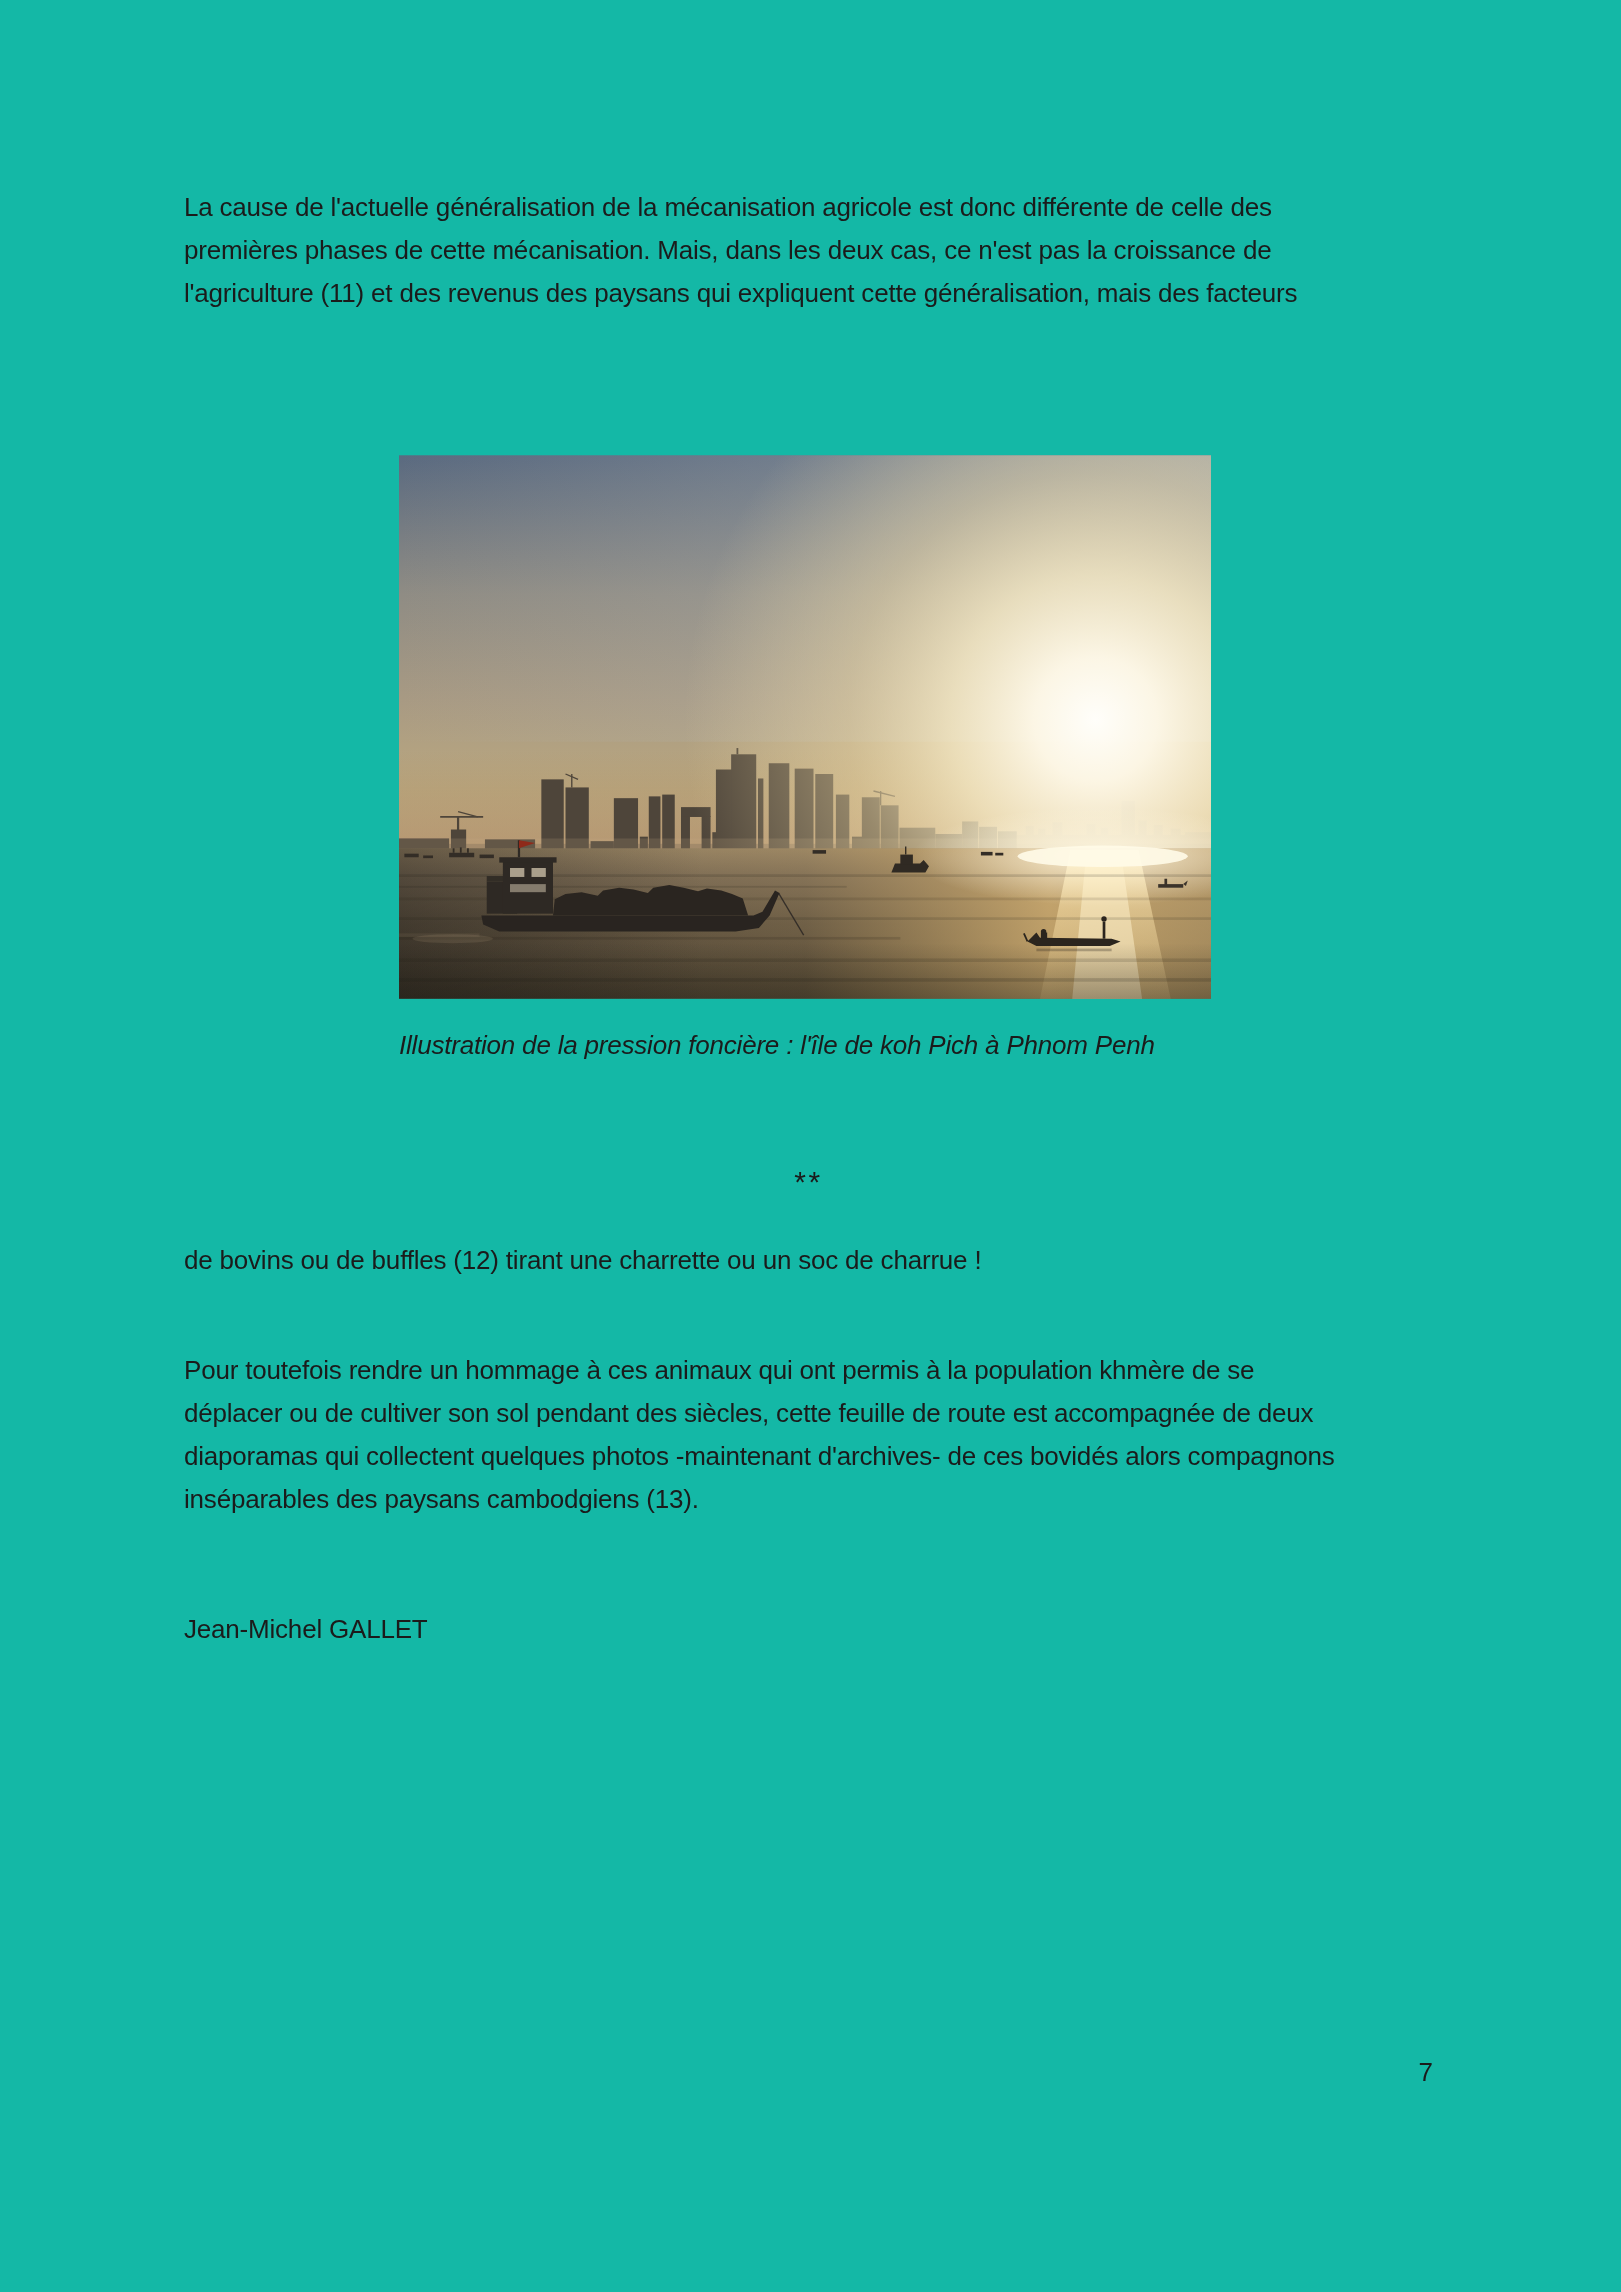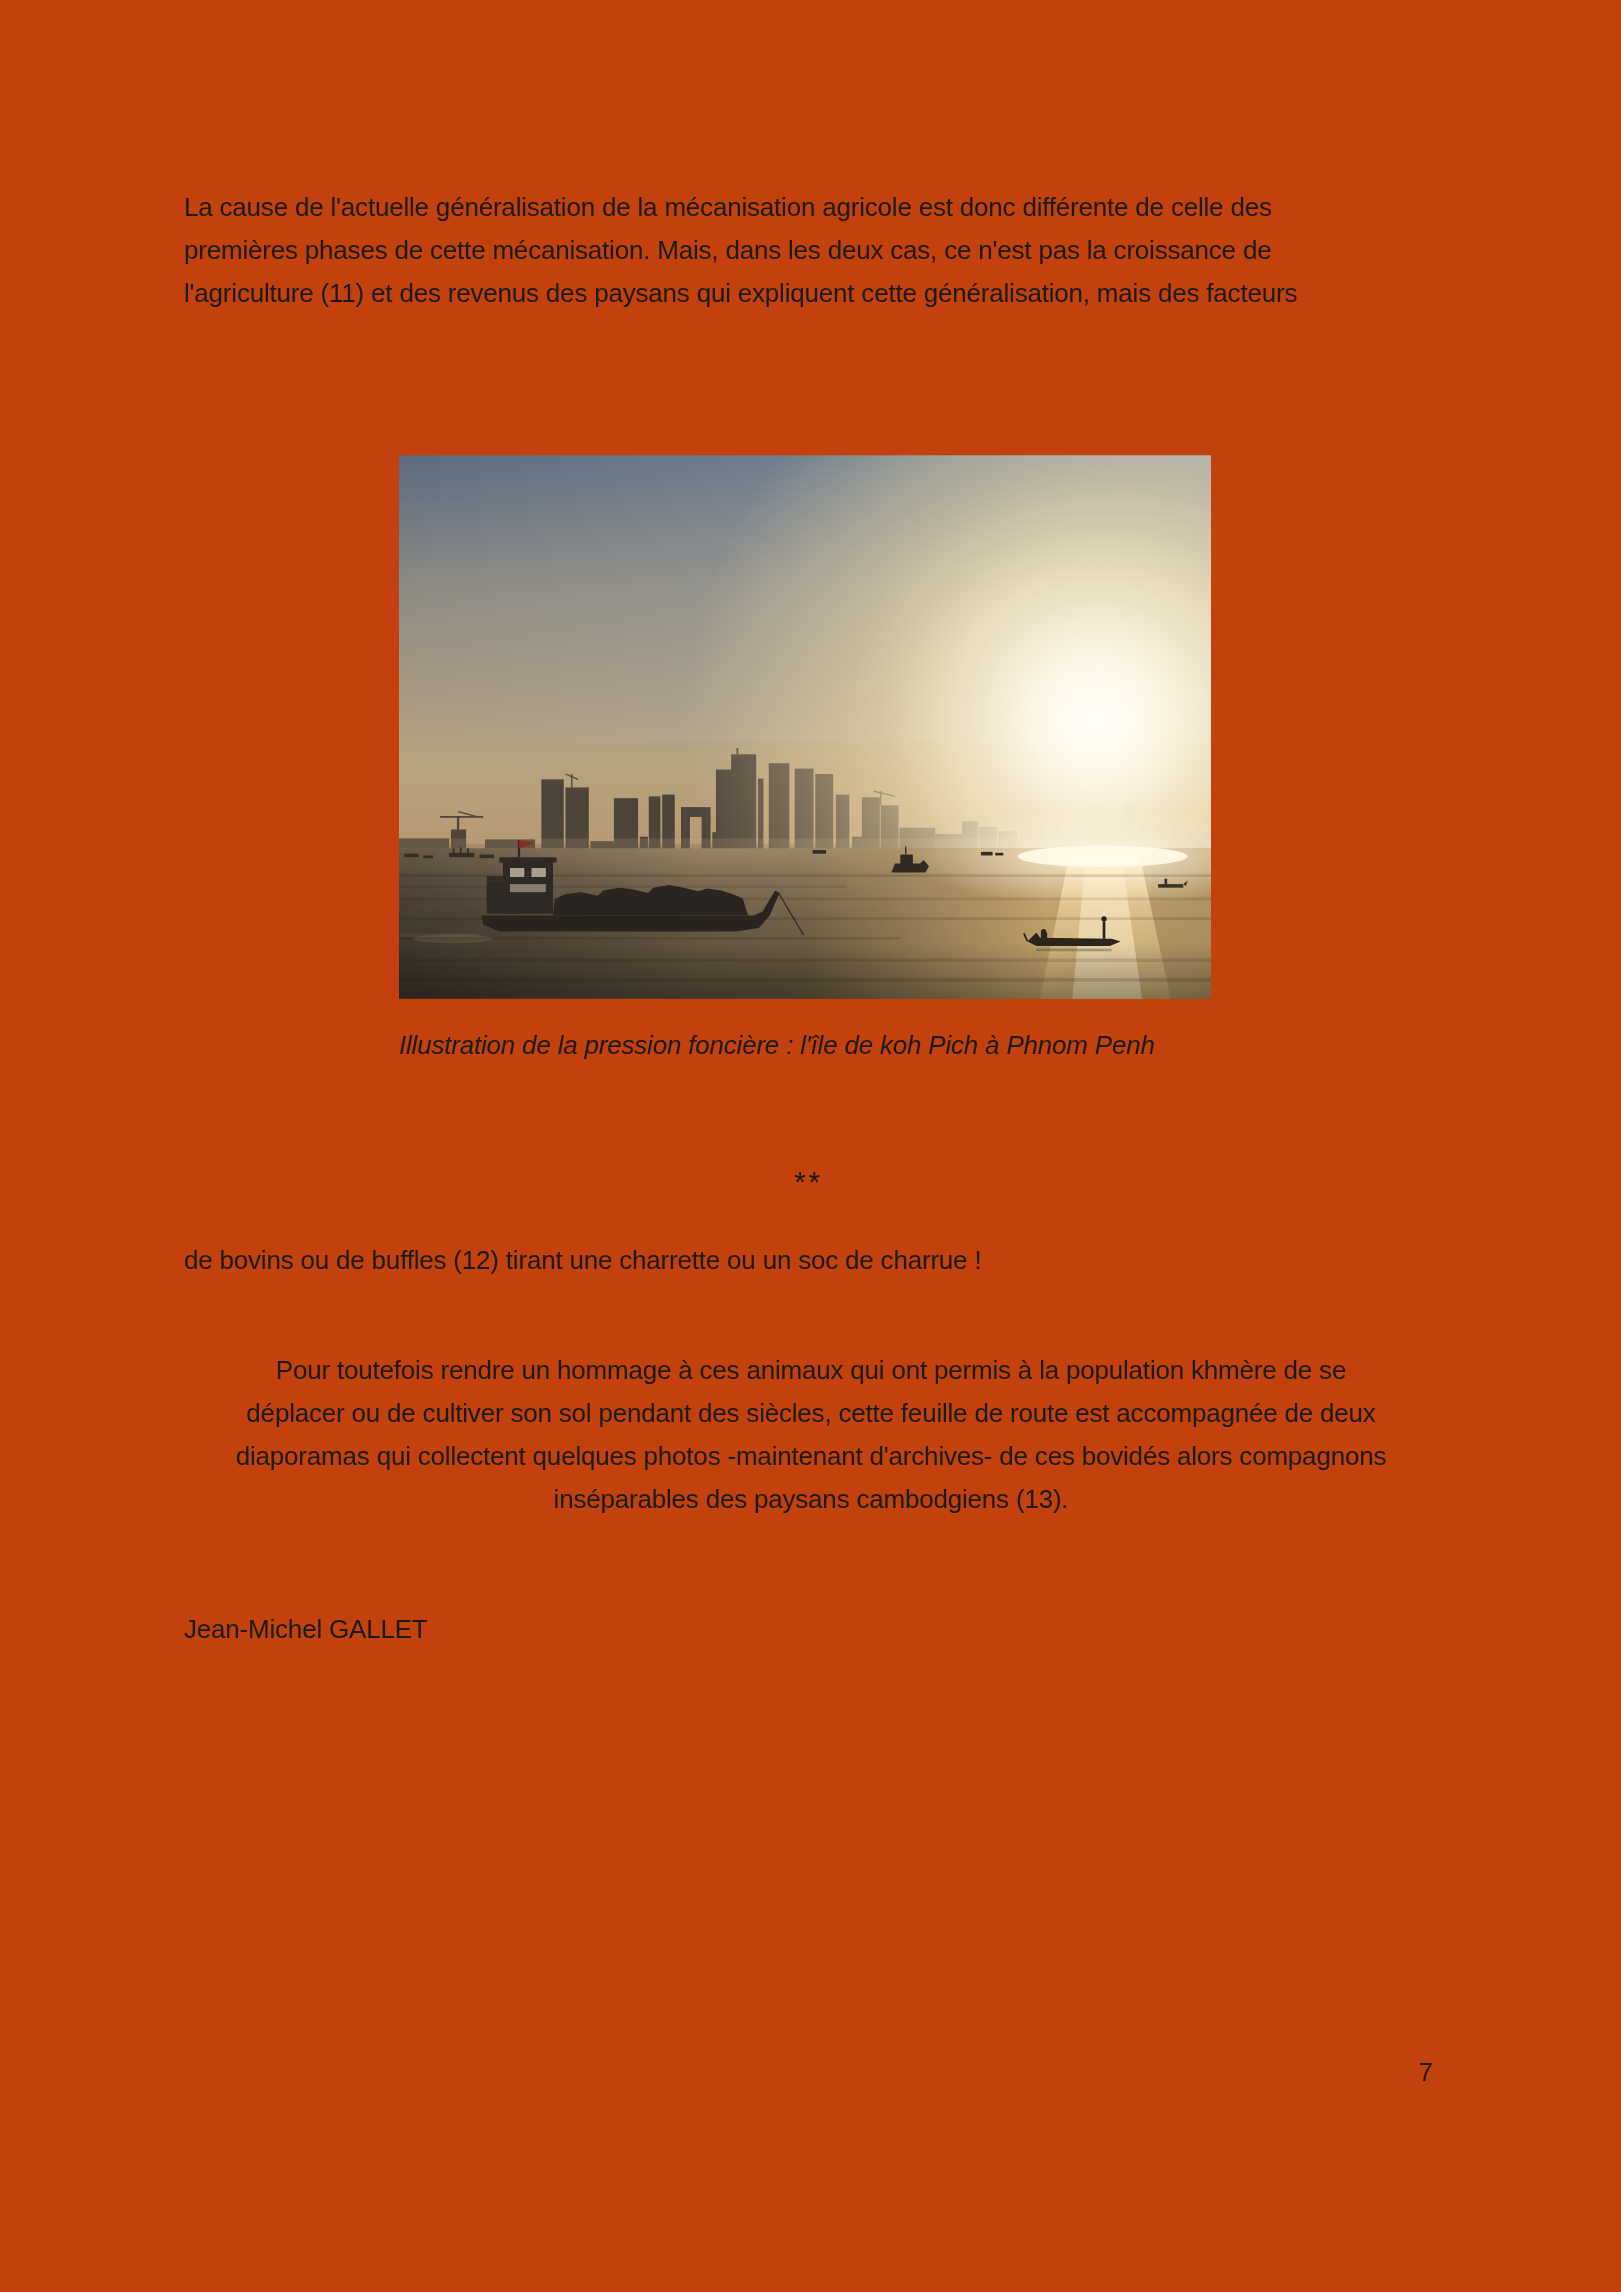--- a/index.html
+++ b/index.html
@@ -6,7 +6,7 @@
   .page{
     position:relative;
     width:1621px;height:2293px;
-    background:#c2410c;
+    background:#14b8a6;
     font-family:"Liberation Sans","DejaVu Sans",sans-serif;
     color:#1b1b1b;
     overflow:hidden;

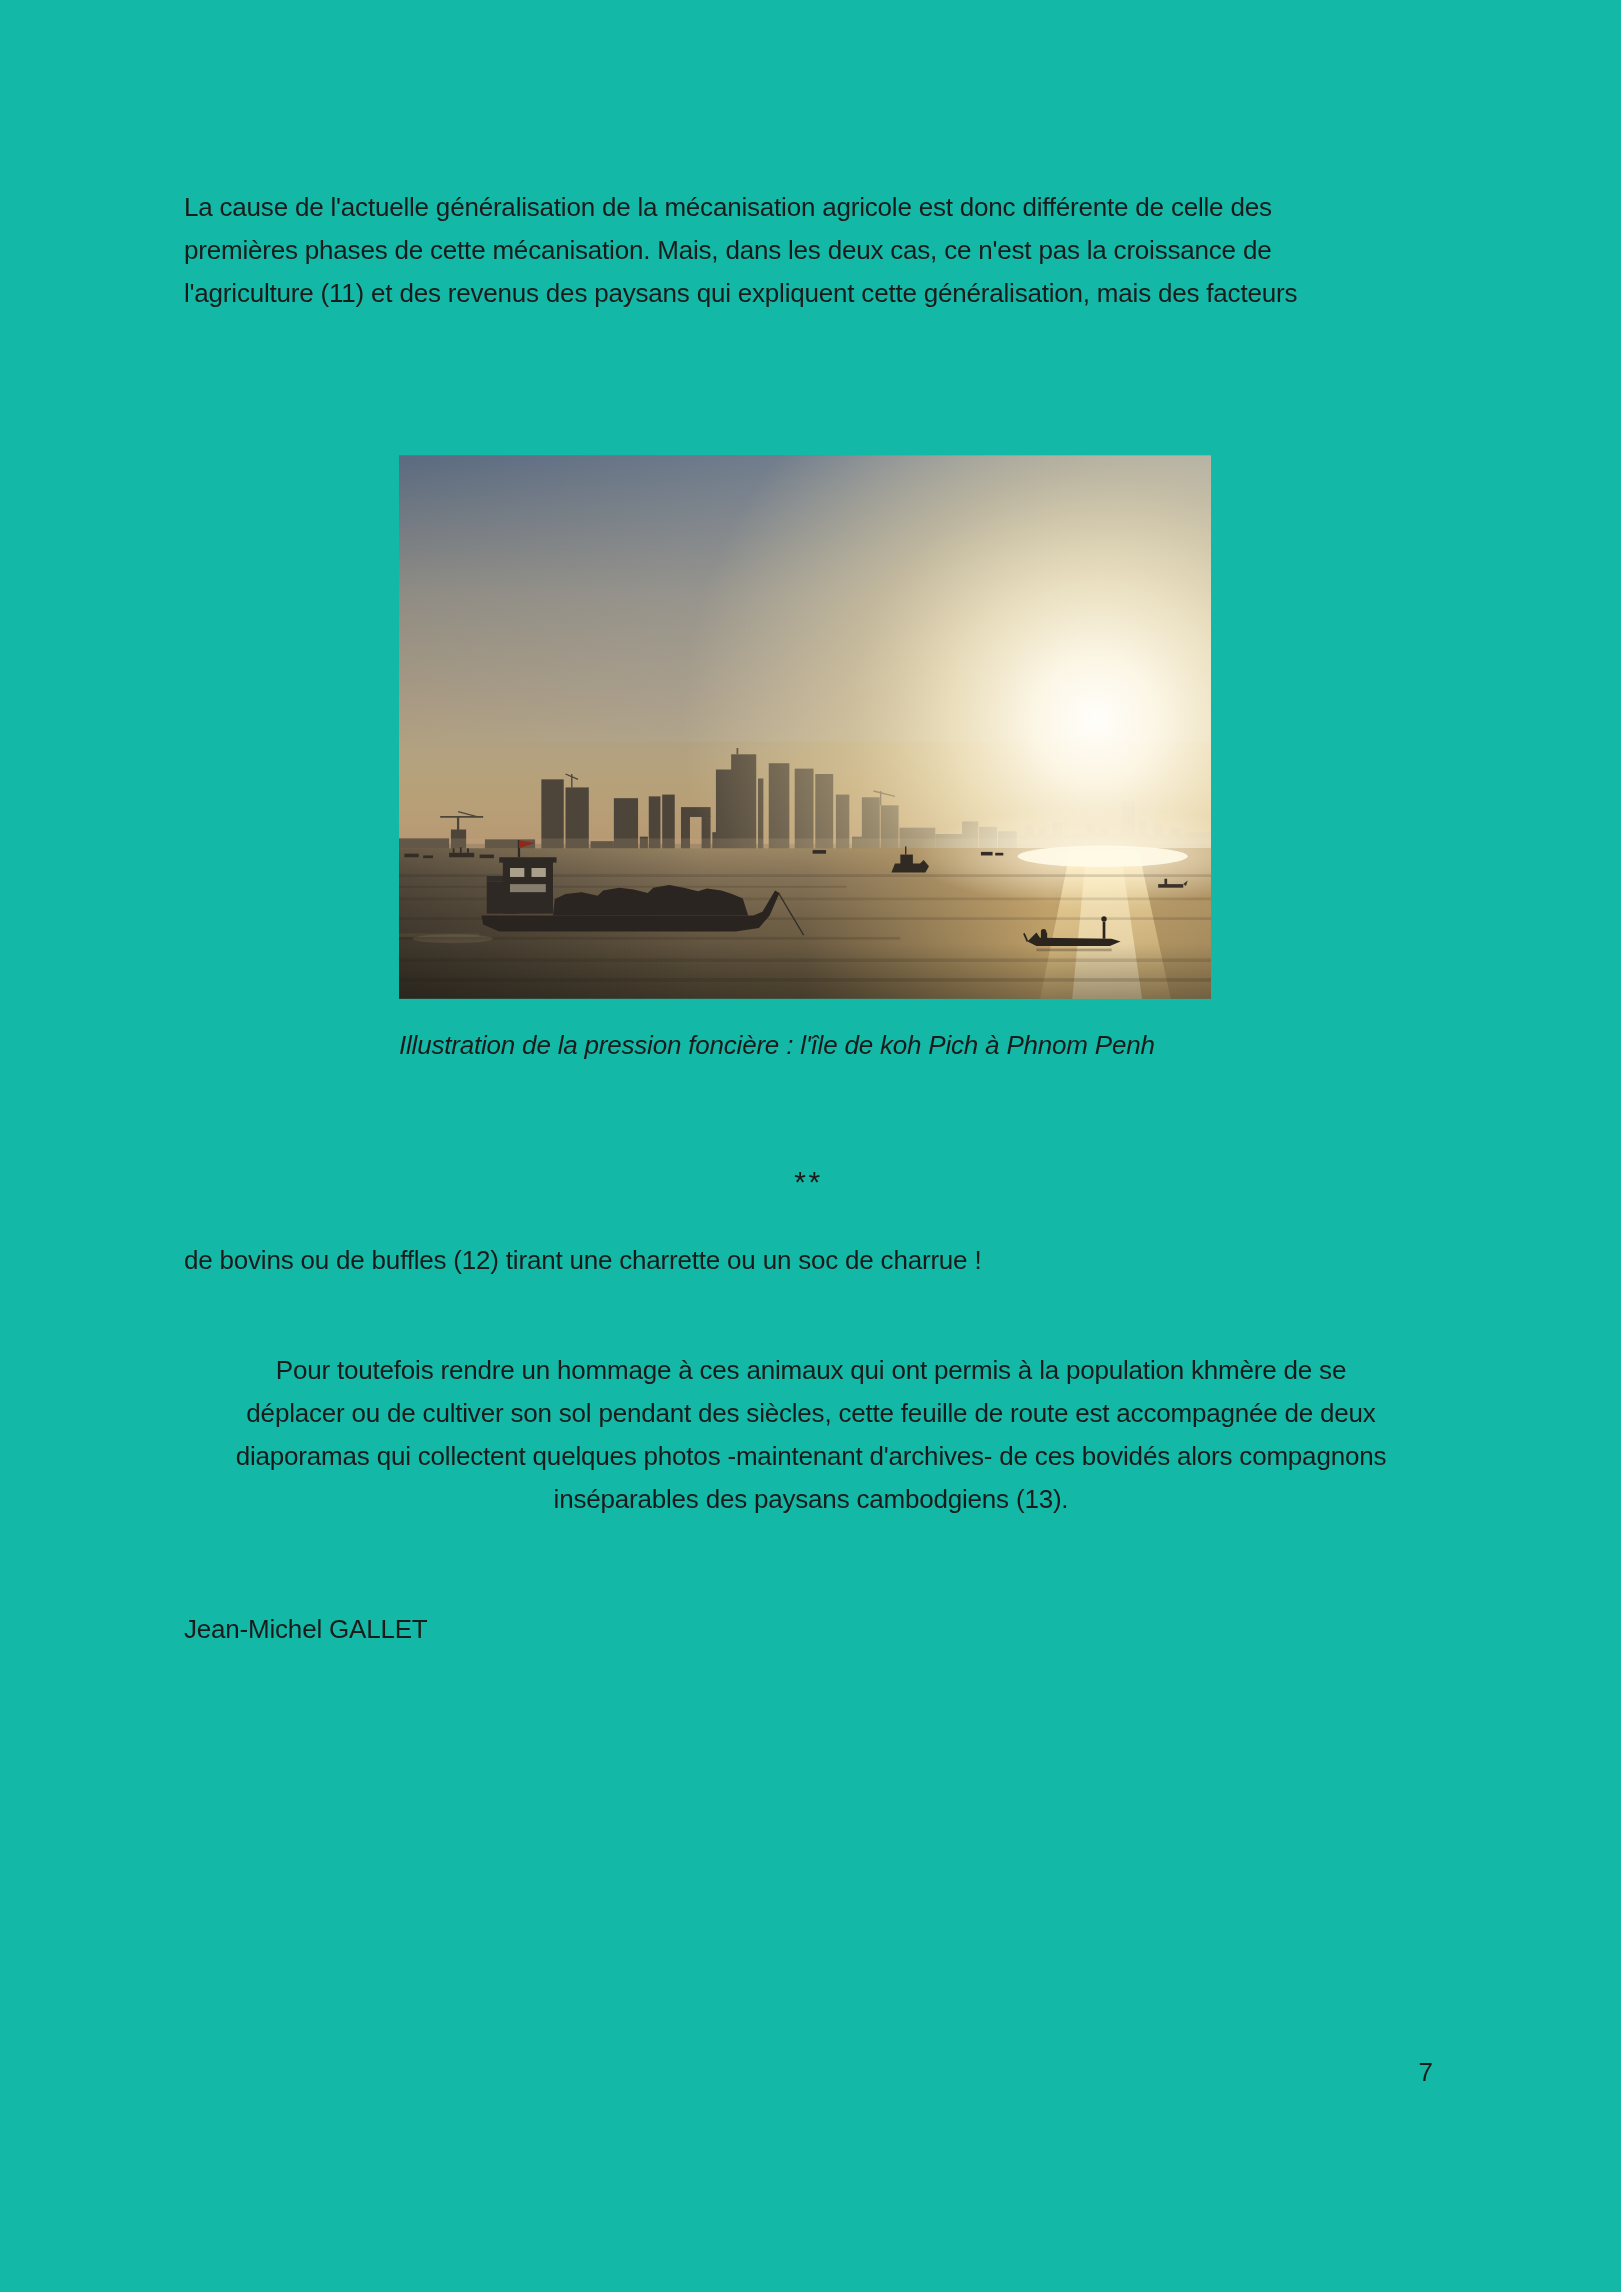--- a/index.html
+++ b/index.html
@@ -259,7 +259,7 @@
     <div class="body-line">de bovins ou de buffles (12) tirant une charrette ou un soc de charrue !</div>
   </div>
 
-  <div class="body-block" style="top:1349px;text-align:center;">
+  <div class="body-block" style="top:1349px;">
     <div class="body-line">Pour toutefois rendre un hommage à ces animaux qui ont permis à la population khmère de se</div>
     <div class="body-line">déplacer ou de cultiver son sol pendant des siècles, cette feuille de route est accompagnée de deux</div>
     <div class="body-line">diaporamas qui collectent quelques photos -maintenant d'archives- de ces bovidés alors compagnons</div>

